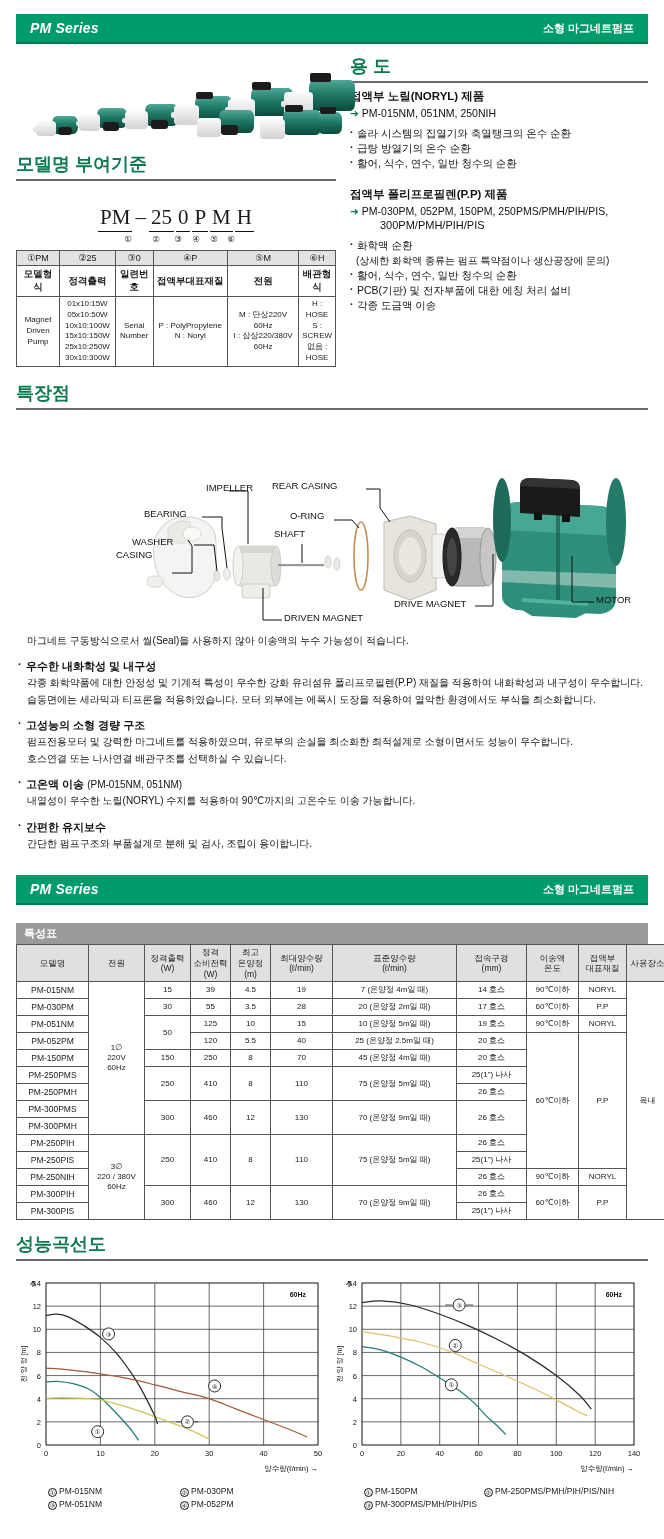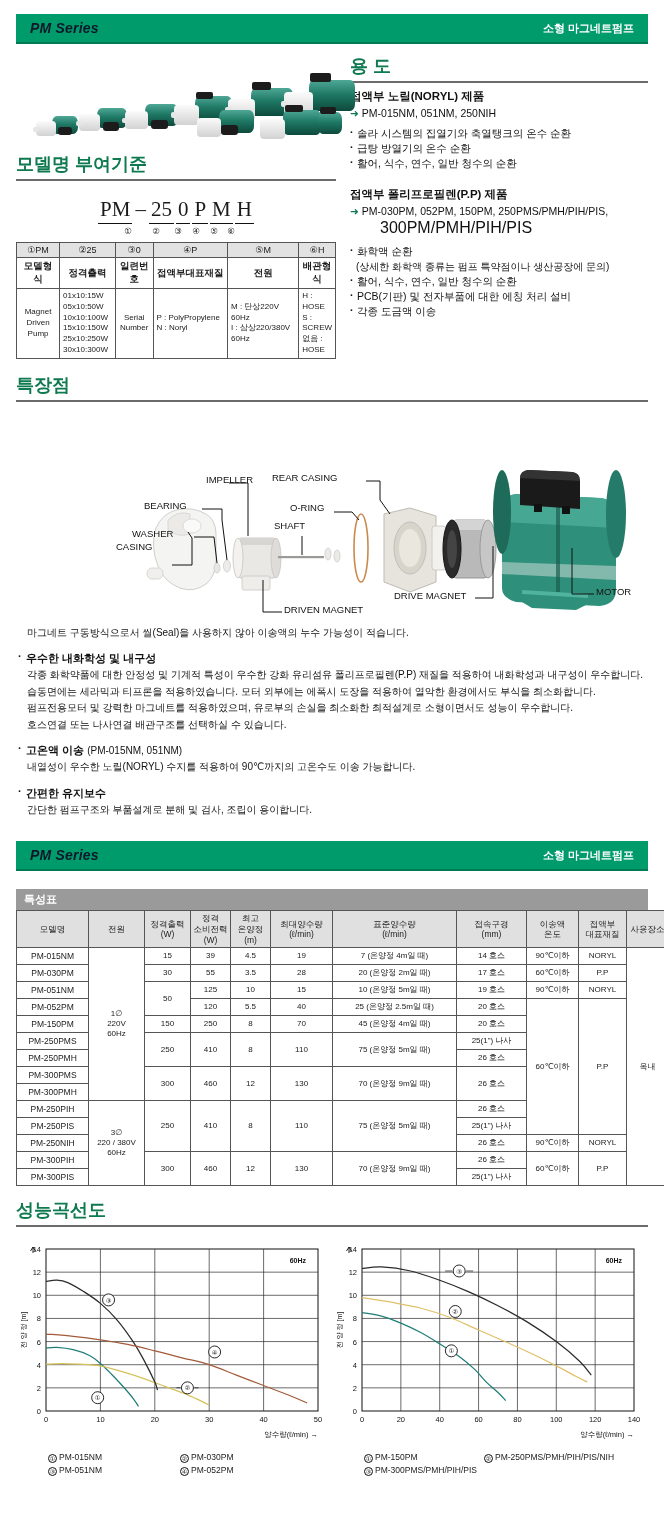--- a/index.html
+++ b/index.html
@@ -25,7 +25,7 @@
     padding: 0 14px;
   }
   .banner .b-title {
-    color: #0f172a;
+    color: #ffffff;
     font-size: 14px;
     font-weight: bold;
     font-style: italic;

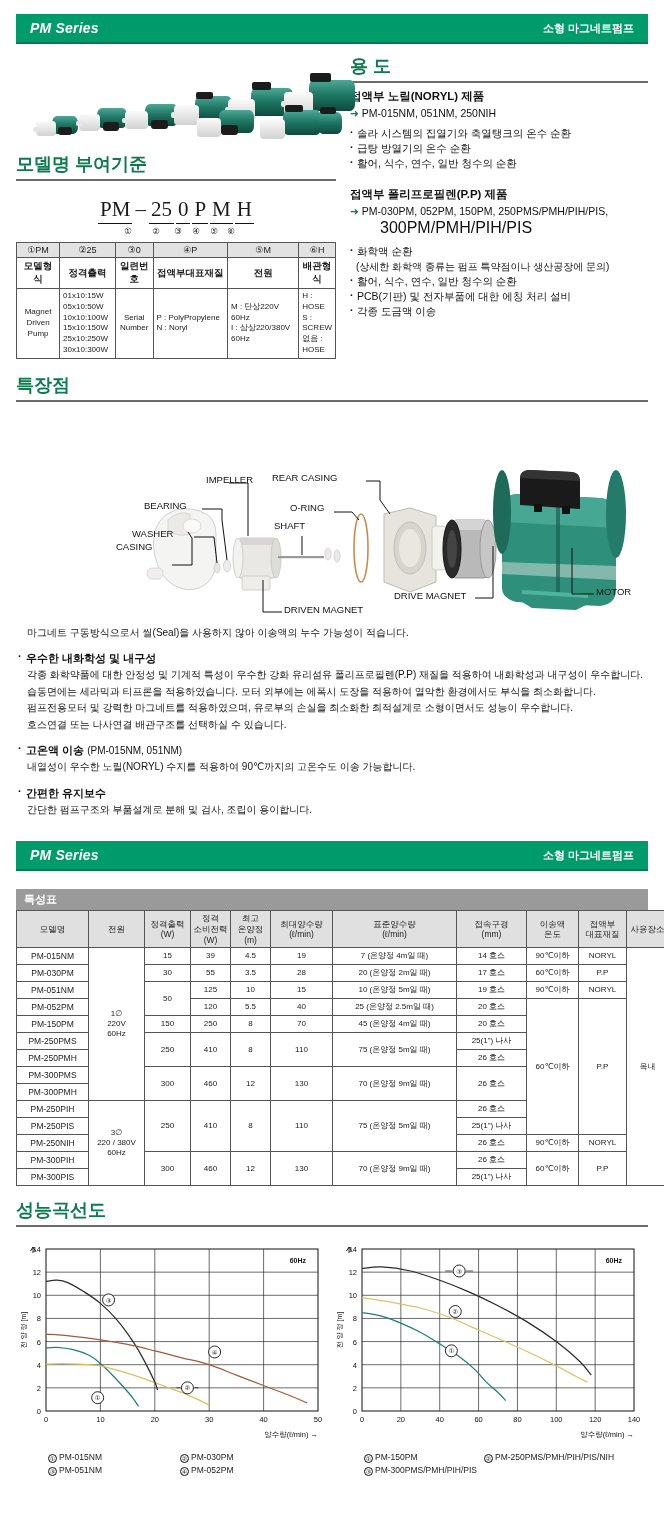--- a/index.html
+++ b/index.html
@@ -80,7 +80,7 @@
   .u-gap { height: 9px; }
 
   
-  .code-line { text-align:center; margin: 16px 0 2px 0; font-family:"Liberation Serif", serif; }
+  .code-line { text-align:center; margin: 24px 0 2px 0; font-family:"Liberation Serif", serif; }
   .code-line .tok {
     display:inline-block; font-size:21px; letter-spacing:0px;
     border-bottom: 1.5px solid #111; padding: 0 2px 1px 2px; margin: 0 1px;

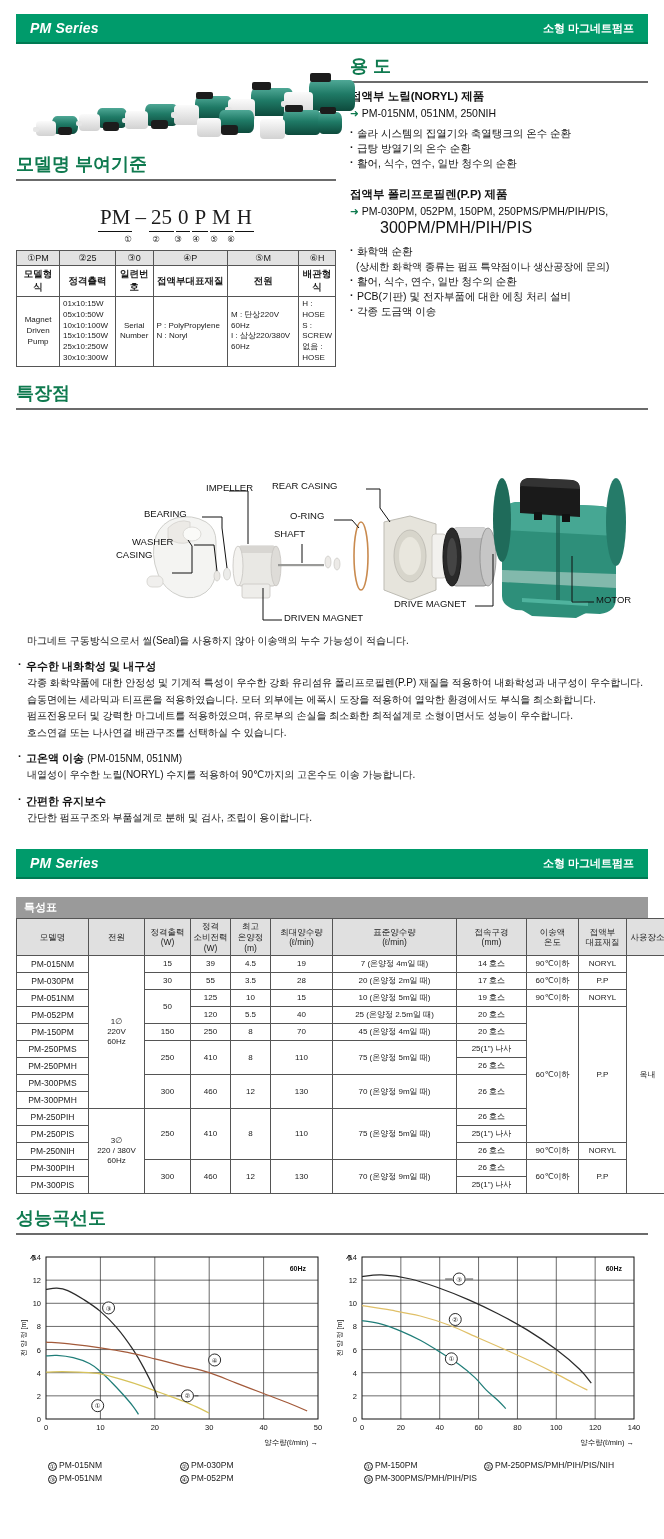--- a/index.html
+++ b/index.html
@@ -73,7 +73,7 @@
   .u-h { font-size: 11.5px; font-weight: bold; color:#111; margin: 6px 0 3px; }
   .u-arrow { font-size: 10.5px; color:#111; margin: 0 0 2px 0; display:flex; }
   .u-arrow .ar { color:#0f7a4f; margin-right:3px; font-weight:bold; }
-  .u-cont { font-size: 16px; color:#111; margin: 0 0 2px 30px; }
+  .u-cont { font-size: 11px; color:#111; margin: 0 0 2px 30px; }
   .u-li { font-size: 10.5px; color:#111; margin: 1px 0; padding-left: 7px; position: relative; }
   .u-li:before { content:"·"; position:absolute; left:0; top:-1px; font-weight:bold; }
   .u-note { font-size: 10px; color:#111; margin: 0 0 1px 6px; }

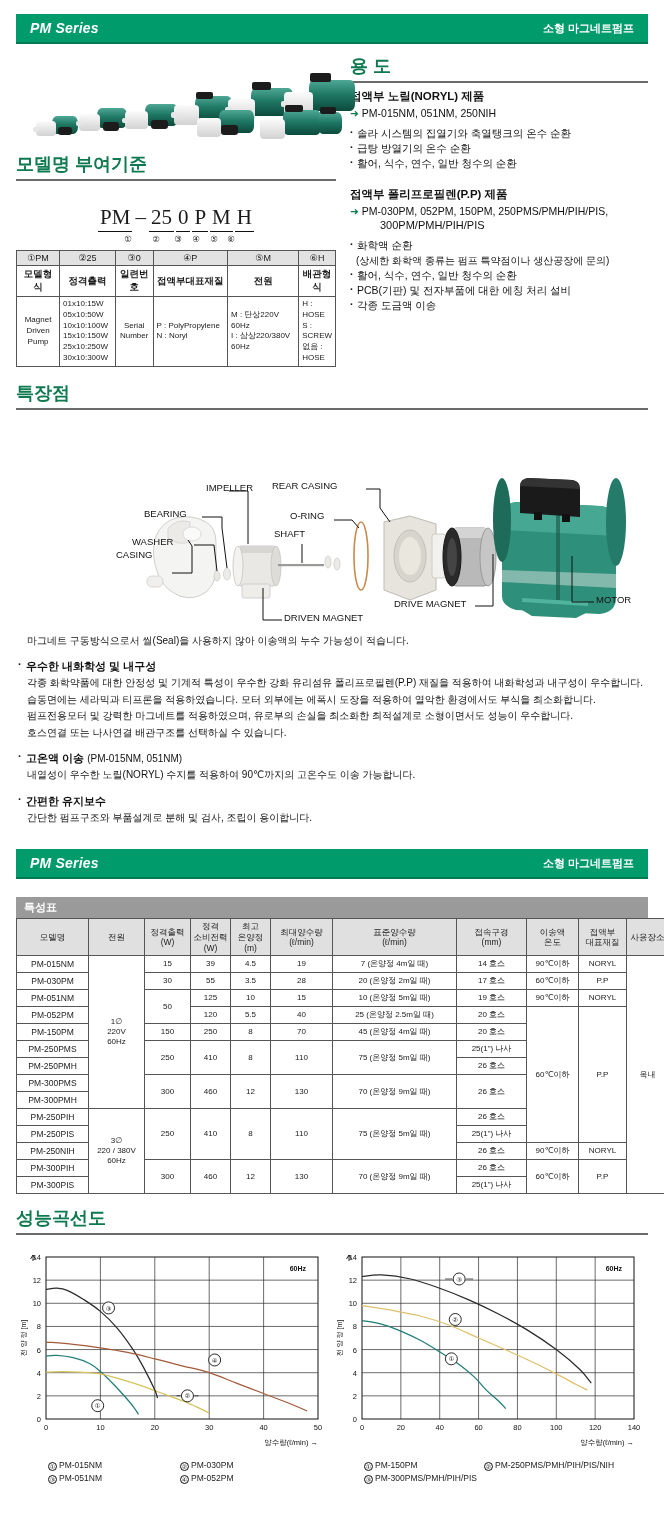--- a/index.html
+++ b/index.html
@@ -94,7 +94,7 @@
   table.mtbl td, table.mtbl th { border: 1px solid #555; padding: 2px 3px; vertical-align: middle; }
   table.mtbl thead td { background: #e2e2e2; text-align:center; font-size:9px; }
   table.mtbl .r2 td { text-align:center; font-weight:bold; font-size:9.5px; background:#fff; }
-  table.mtbl .body td { text-align:left; line-height:1.35; font-size:8px; }
+  table.mtbl .body td { text-align:center; line-height:1.35; font-size:8px; }
   table.mtbl .body td.ctr { text-align:center; }
   .pwlist { line-height: 1.32; }
 

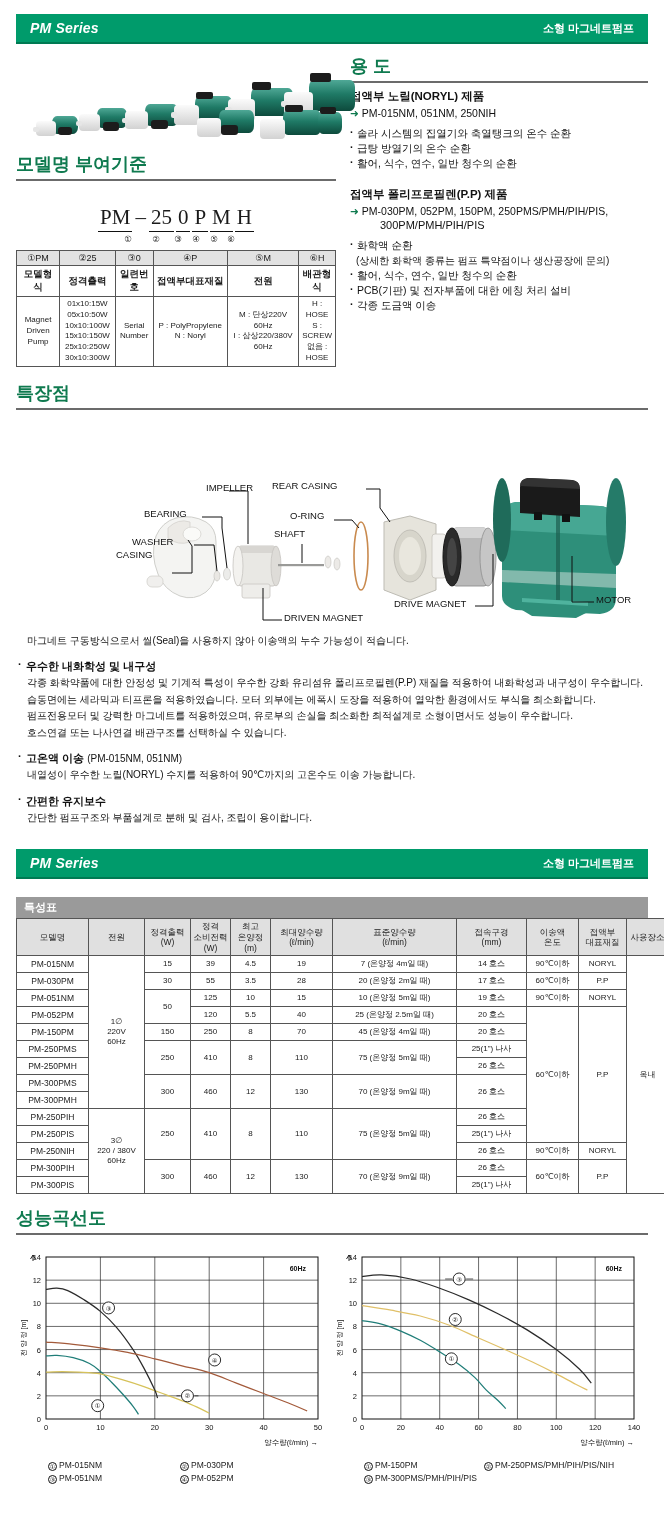--- a/index.html
+++ b/index.html
@@ -399,6 +399,9 @@
     <div class="f-p">각종 화학약품에 대한 안정성 및 기계적 특성이 우수한 강화 유리섬유 폴리프로필렌(P.P) 재질을 적용하여 내화학성과 내구성이 우수합니다.</div>
     <div class="f-p">습동면에는 세라믹과 티프론을 적용하였습니다. 모터 외부에는 에폭시 도장을 적용하여 열악한 환경에서도 부식을 최소화합니다.</div>
 
+    <div class="f-h">
+      <span>고성능의 소형 경량 구조</span><span class="sm"></span>
+    </div>
     <div class="f-p">펌프전용모터 및 강력한 마그네트를 적용하였으며, 유로부의 손실을 최소화한 최적설계로 소형이면서도 성능이 우수합니다.</div>
     <div class="f-p">호스연결 또는 나사연결 배관구조를 선택하실 수 있습니다.</div>
 

